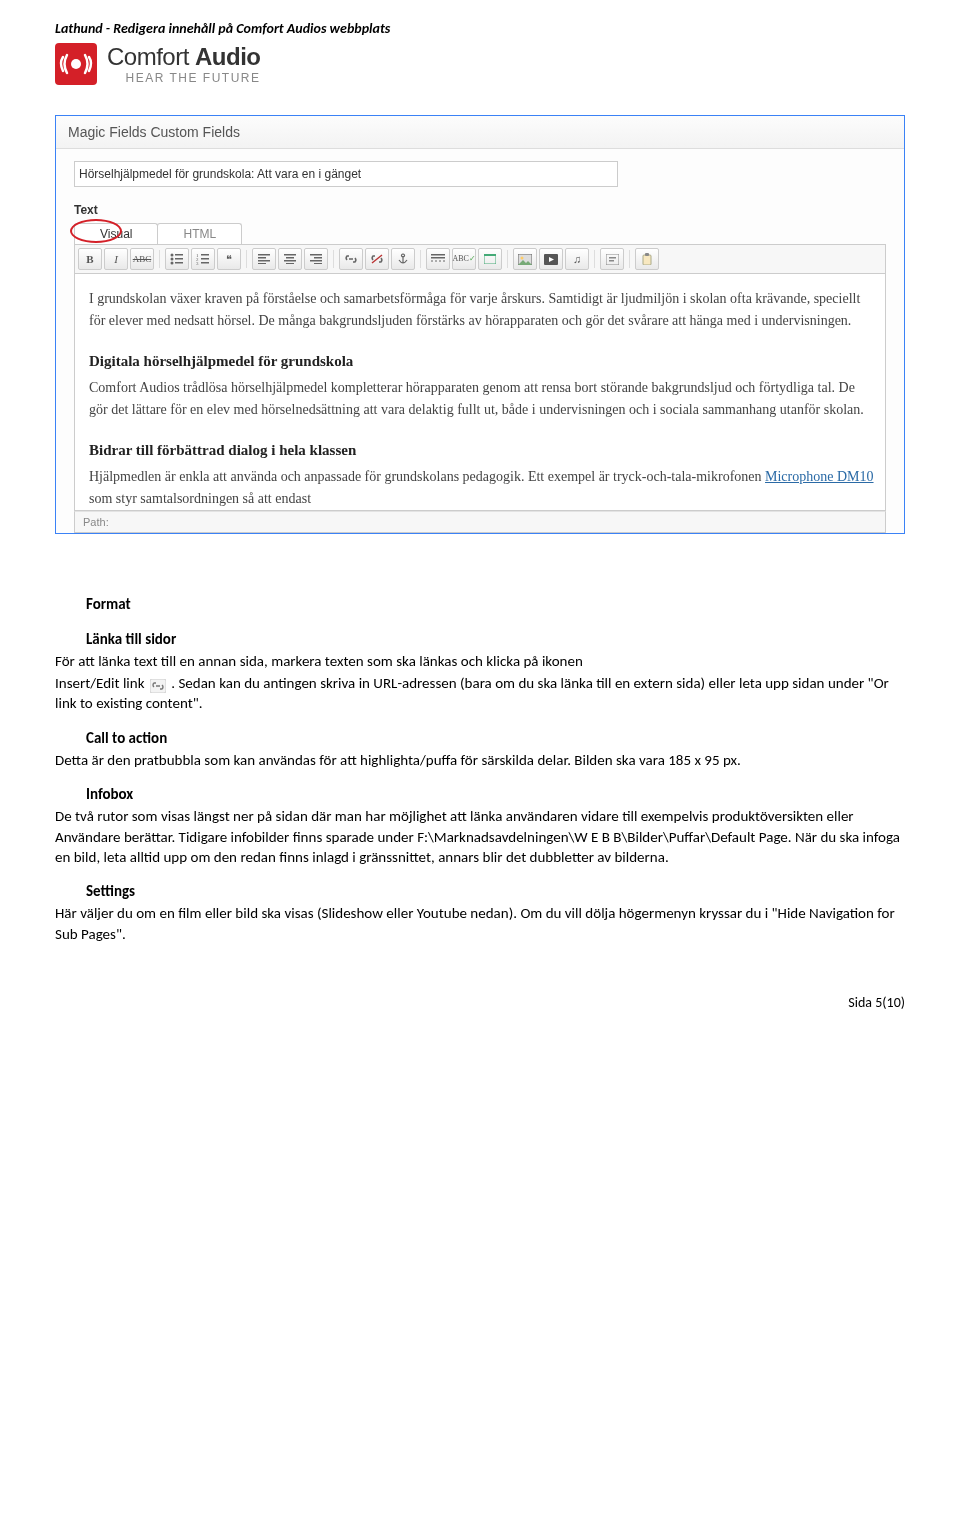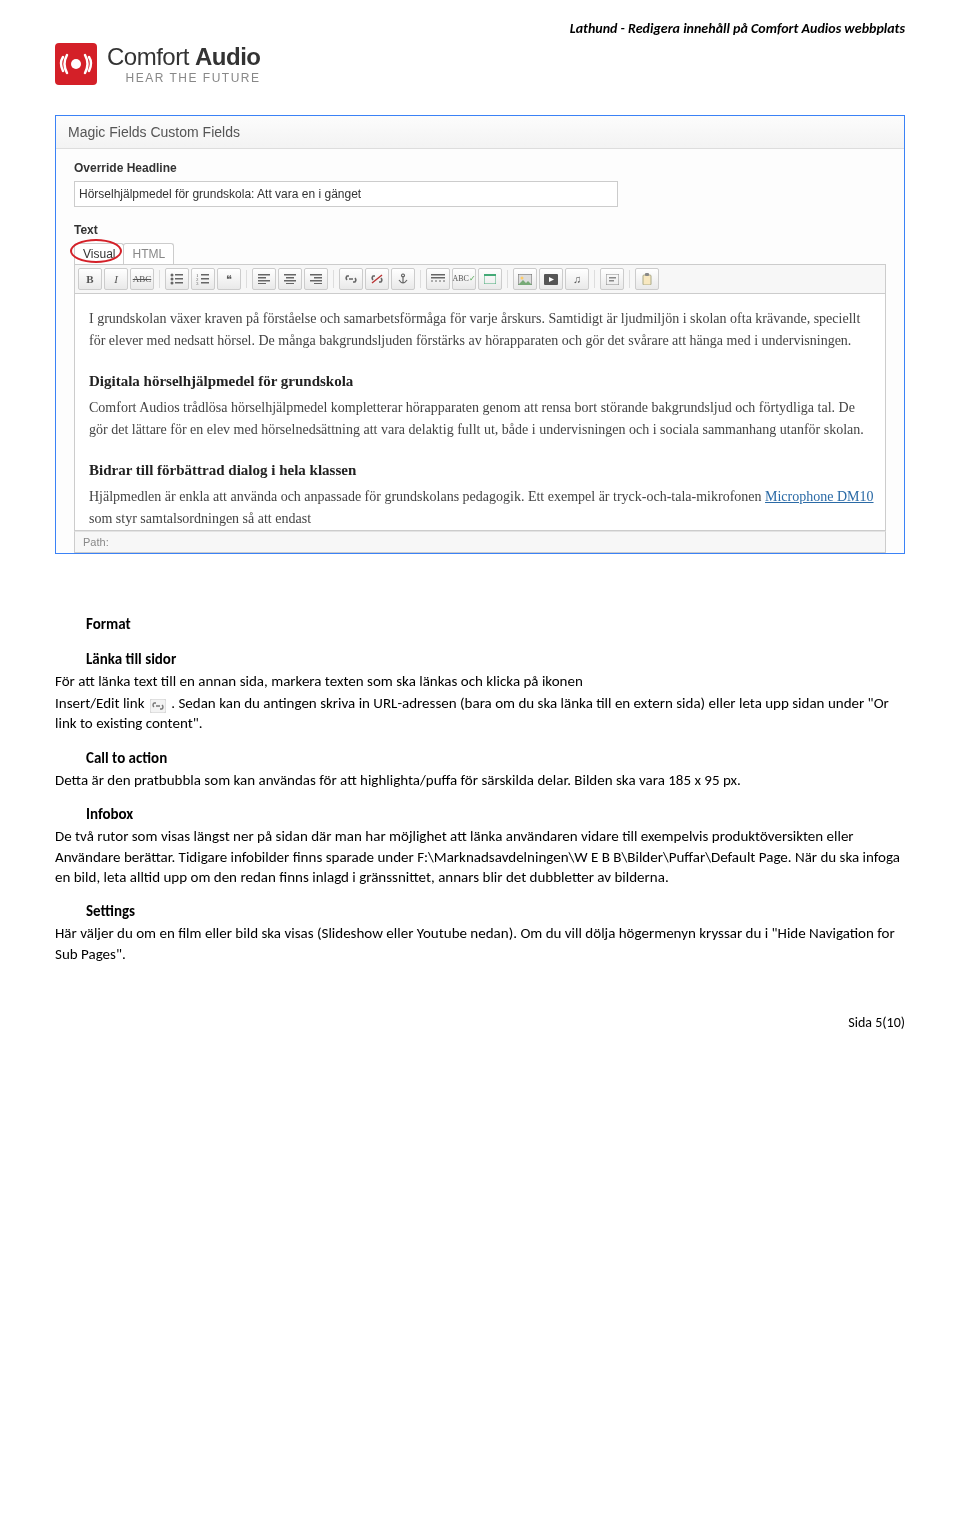--- a/index.html
+++ b/index.html
@@ -11,7 +11,6 @@
     padding: 20px 55px 30px 55px;
   }
   .header-line {
-    text-align: right;
     font-style: italic;
     font-weight: bold;
     font-size: 14px;

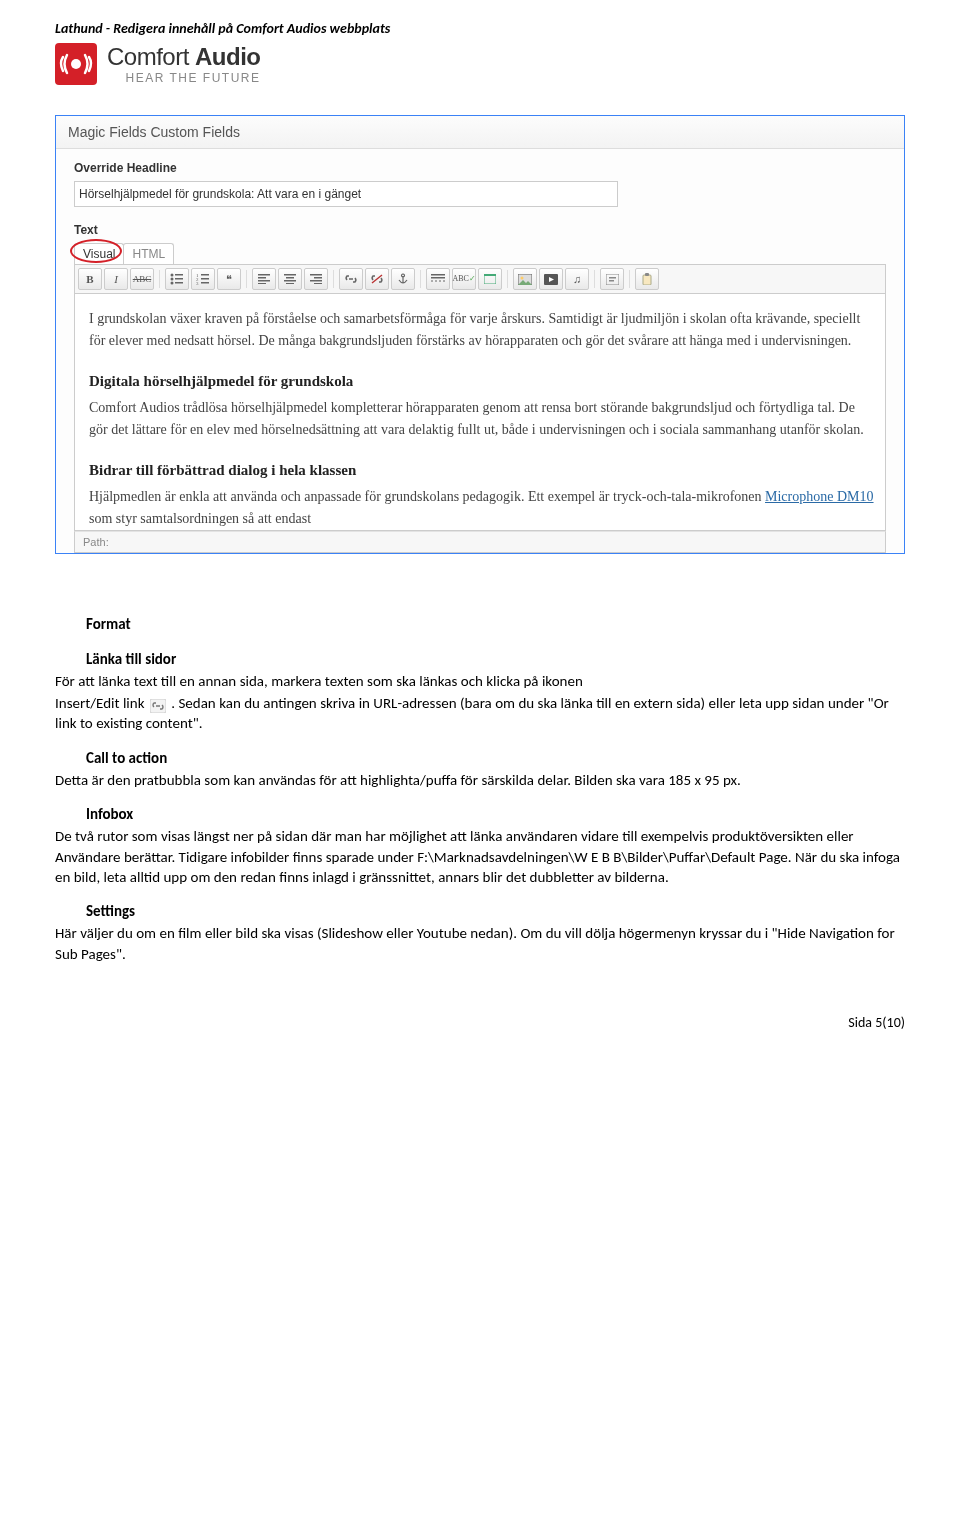--- a/index.html
+++ b/index.html
@@ -191,7 +191,6 @@
 <div class="panel">
   <div class="panel-title">Magic Fields Custom Fields</div>
   <div class="panel-body">
-    <div class="field-label">Override Headline</div>
     <input class="text-input" type="text" value="Hörselhjälpmedel för grundskola: Att vara en i gänget" style="">
 
     <div class="field-label">Text</div>

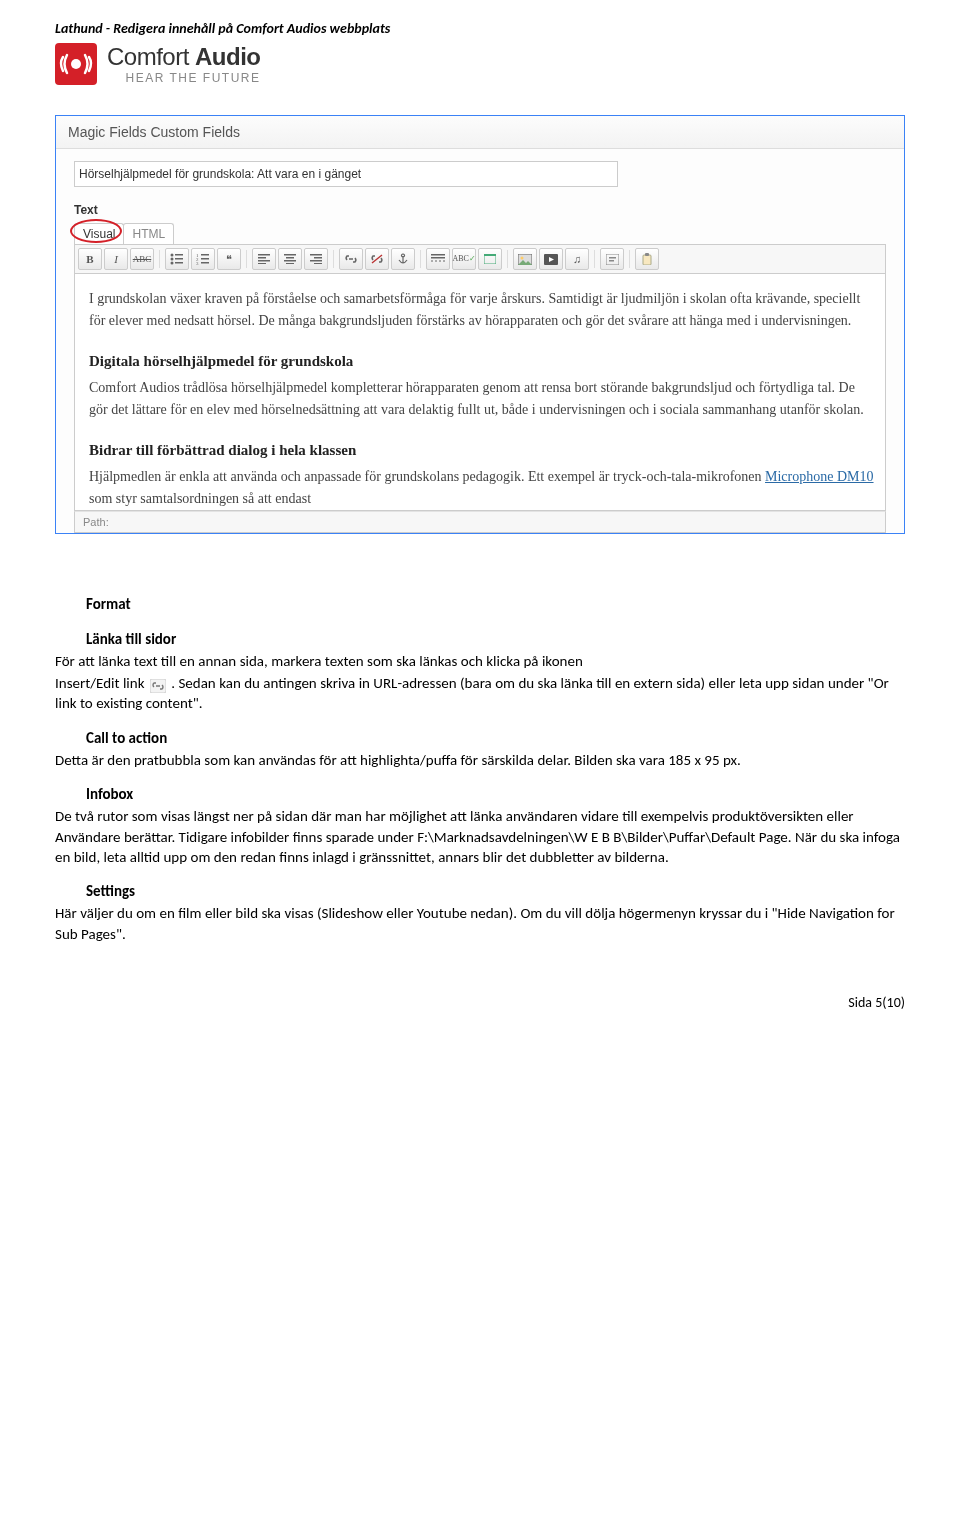--- a/index.html
+++ b/index.html
@@ -81,7 +81,7 @@
   .tabs { display:flex; margin-bottom: 0; }
   .tab {
     font-size: 12px;
-    padding: 3px 8px;
+    padding: 3px 25px;
     border: 1px solid #ccc;
     background: #fff;
     color: #888;

